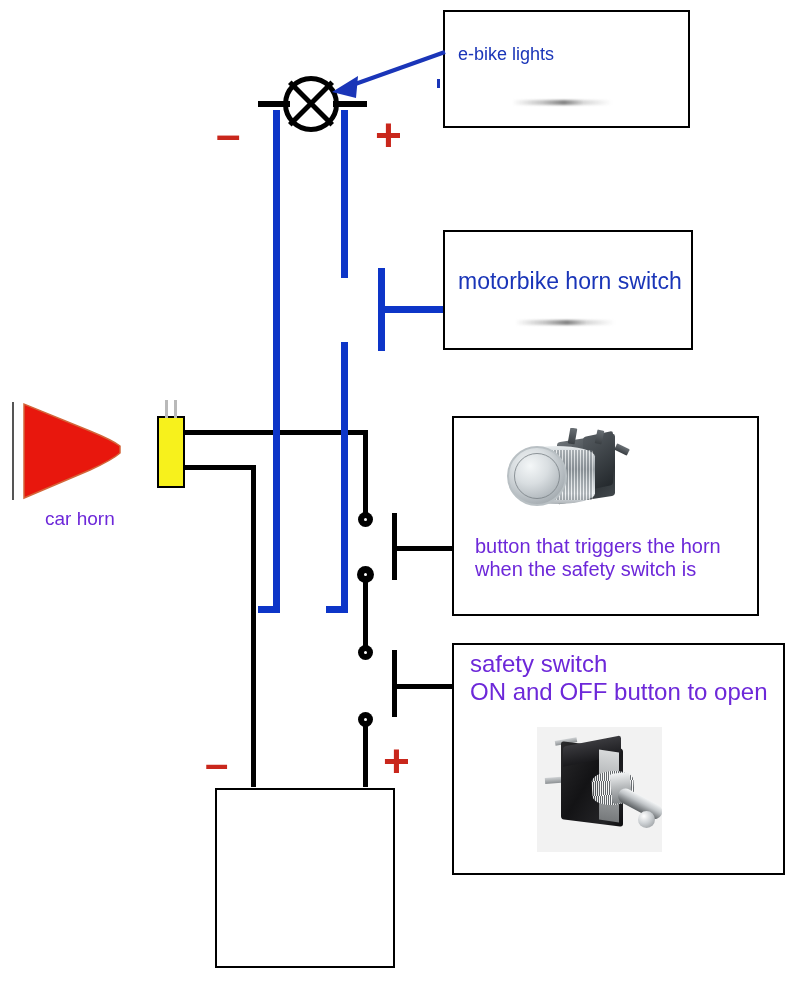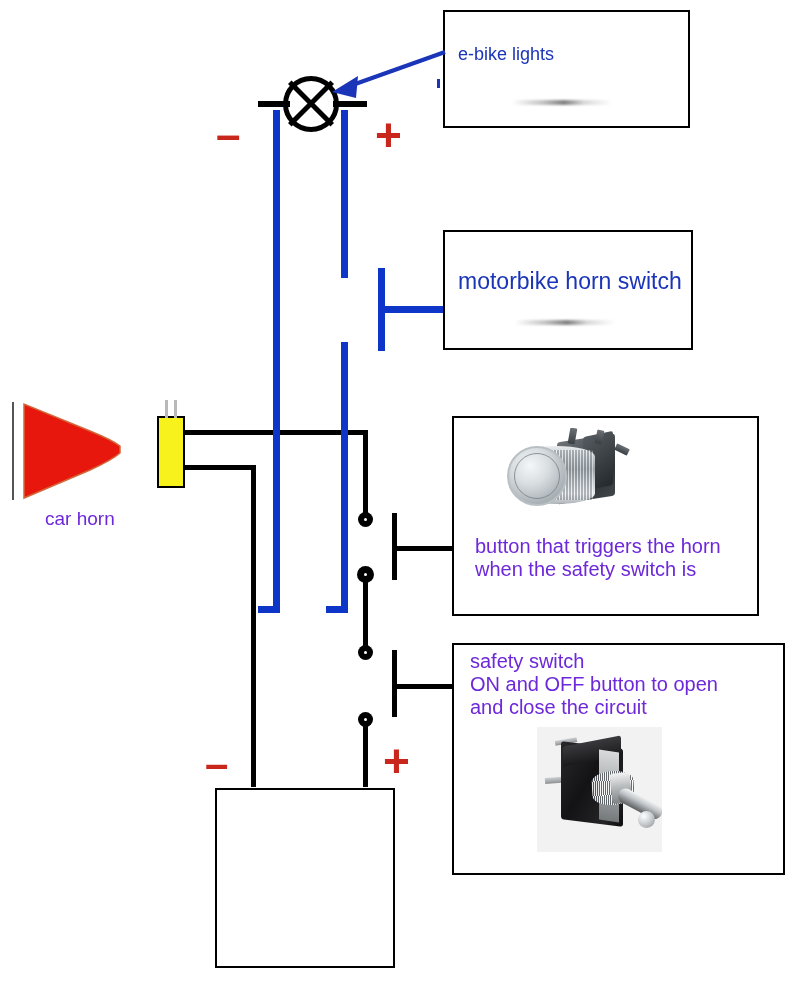--- a/index.html
+++ b/index.html
@@ -310,7 +310,7 @@
 
   <div class="callout" style="left:452px; top:643px; width:333px; height:232px;"></div>
 
-  <div class="callout-text-red" style="left:470px; top:650px; font-size:20px;">
+  <div class="callout-text-red" style="left:470px; top:650px; font-size:24px;">
     <div>safety switch</div>
     <div>ON and OFF button to open</div>
     <div>and close the circuit</div>

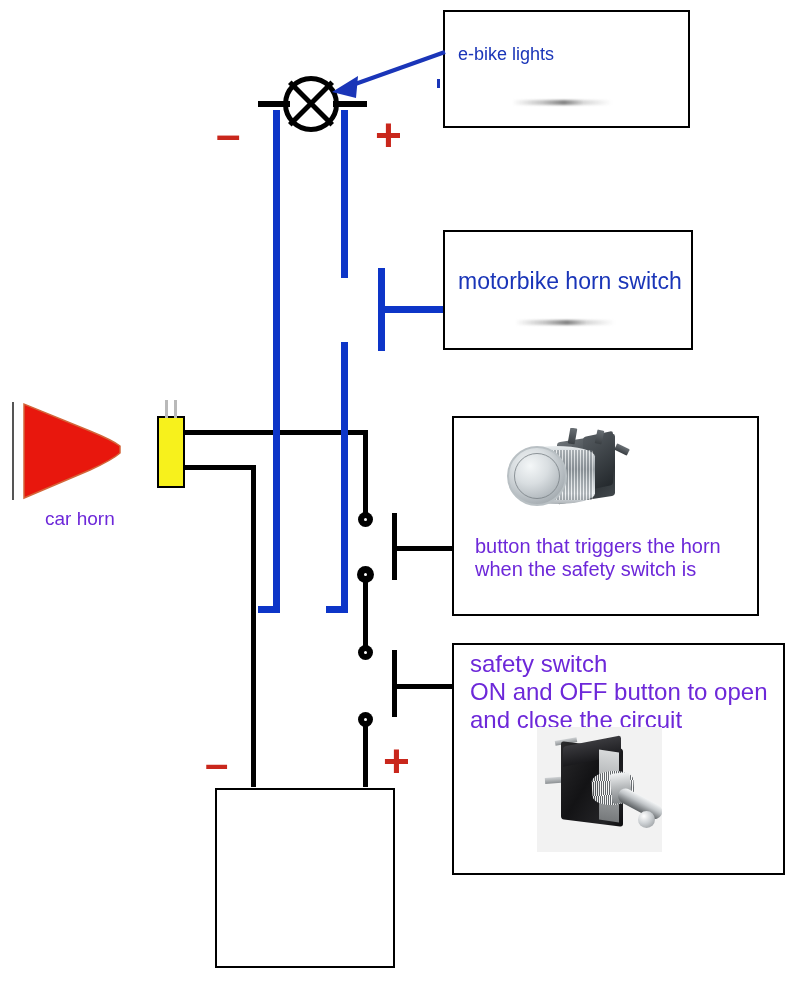--- a/index.html
+++ b/index.html
@@ -313,7 +313,6 @@
   <div class="callout-text-red" style="left:470px; top:650px; font-size:24px;">
     <div>safety switch</div>
     <div>ON and OFF button to open</div>
-    <div>and close the circuit</div>
   </div>
 
   <div class="photo" style="left:537px; top:727px; width:125px; height:125px;">

